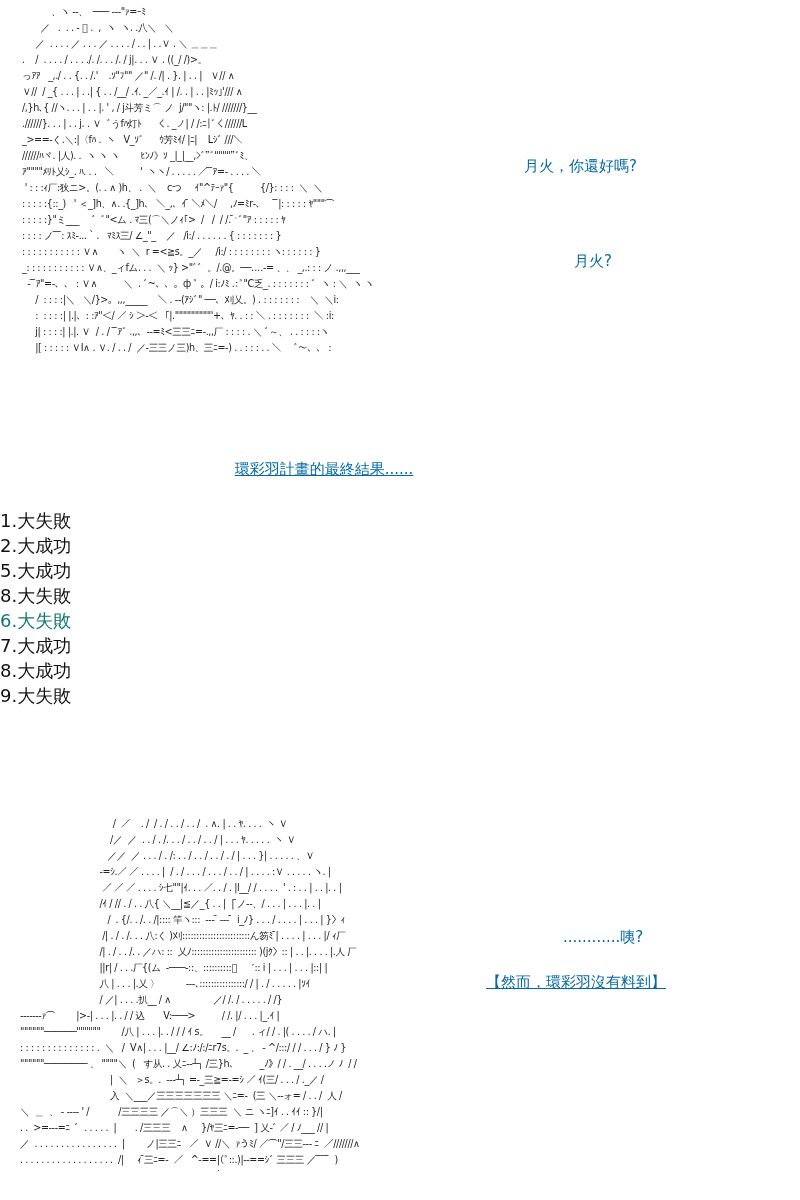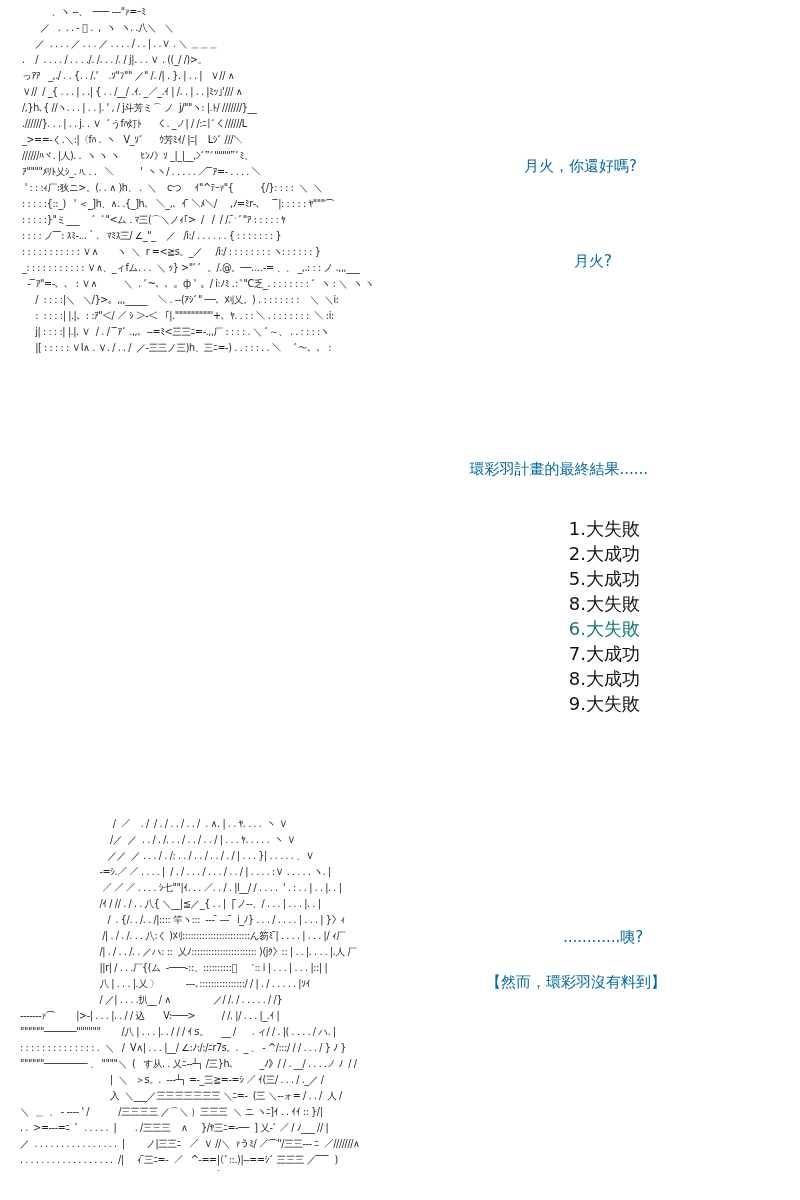--- a/index.html
+++ b/index.html
@@ -25,7 +25,7 @@
   }
   #line-1 { left: 524px; top: 154px; }
   #line-2 { left: 574px; top: 249px; }
-  #heading { left: 0; width: 648px; text-align: right; top: 457px; }
+  #heading { left: 0; width: 648px; text-align: center; top: 457px; text-decoration: underline; }
   #results { position: absolute; left: 0; width: 632px; top: 508px; text-align: right; margin: 8px; padding: 0; list-style: none; }
   #results li { font-size: 18px; line-height: 25px; height: 25px; color: #111111; }
   #results li.highlight { color: #ee1111; }

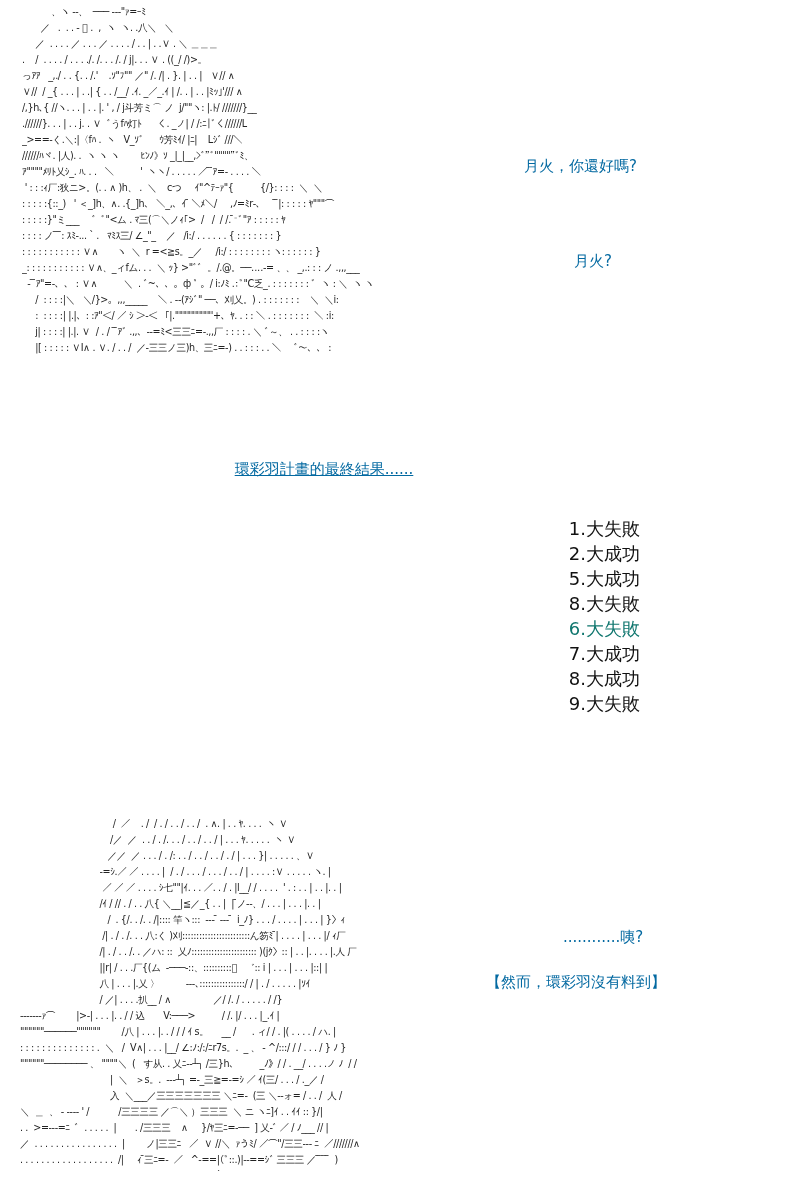--- a/index.html
+++ b/index.html
@@ -26,7 +26,7 @@
   #line-1 { left: 524px; top: 154px; }
   #line-2 { left: 574px; top: 249px; }
   #heading { left: 0; width: 648px; text-align: center; top: 457px; text-decoration: underline; }
-  #results { position: absolute; left: 0; width: 632px; top: 508px; text-align: right; margin: 8px; padding: 0; list-style: none; }
+  #results { position: absolute; left: 0; width: 632px; top: 508px; text-align: left; margin: 0; padding: 0; list-style: none; }
   #results li { font-size: 18px; line-height: 25px; height: 25px; color: #111111; }
   #results li.highlight { color: #ee1111; }
   #line-eh { left: 563px; top: 925px; }

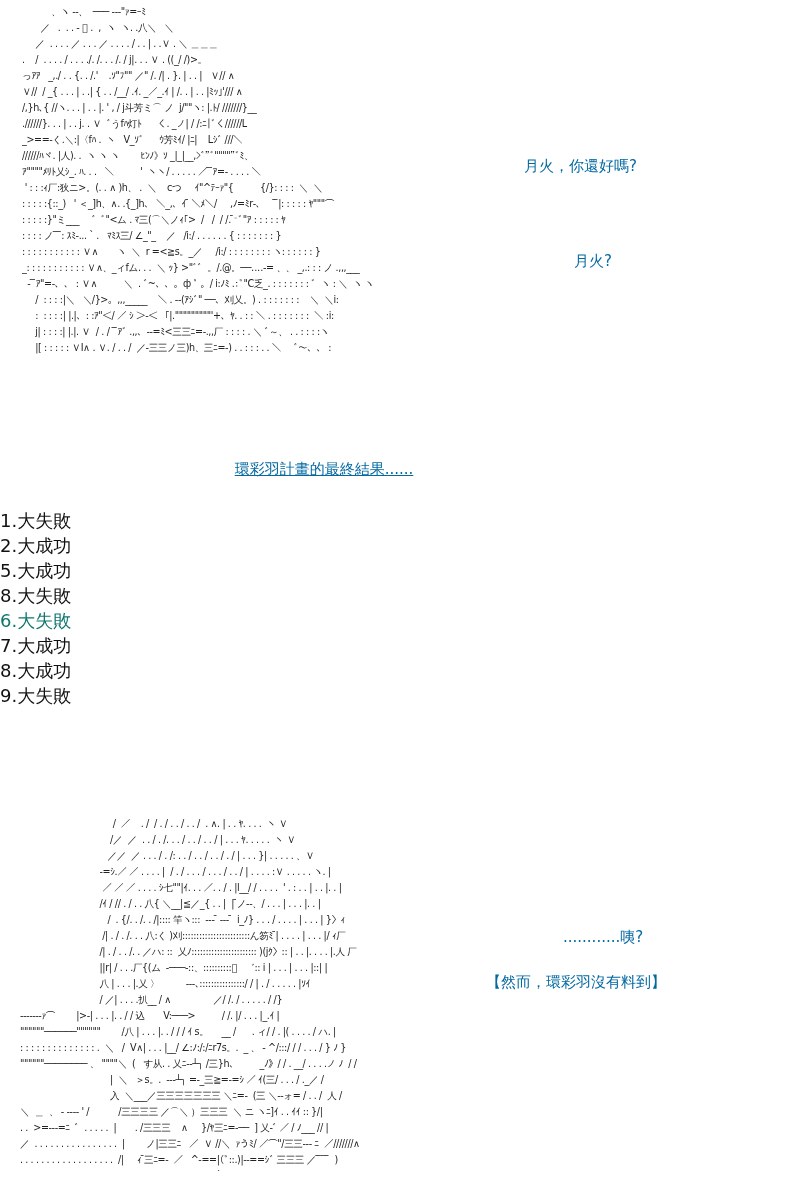--- a/index.html
+++ b/index.html
@@ -30,7 +30,7 @@
   #results li { font-size: 18px; line-height: 25px; height: 25px; color: #111111; }
   #results li.highlight { color: #ee1111; }
   #line-eh { left: 563px; top: 925px; }
-  #line-narration { left: 486px; top: 970px; }
+  #line-narration { left: 486px; top: 970px; text-decoration: underline; }
 </style>
 </head>
 <body>

